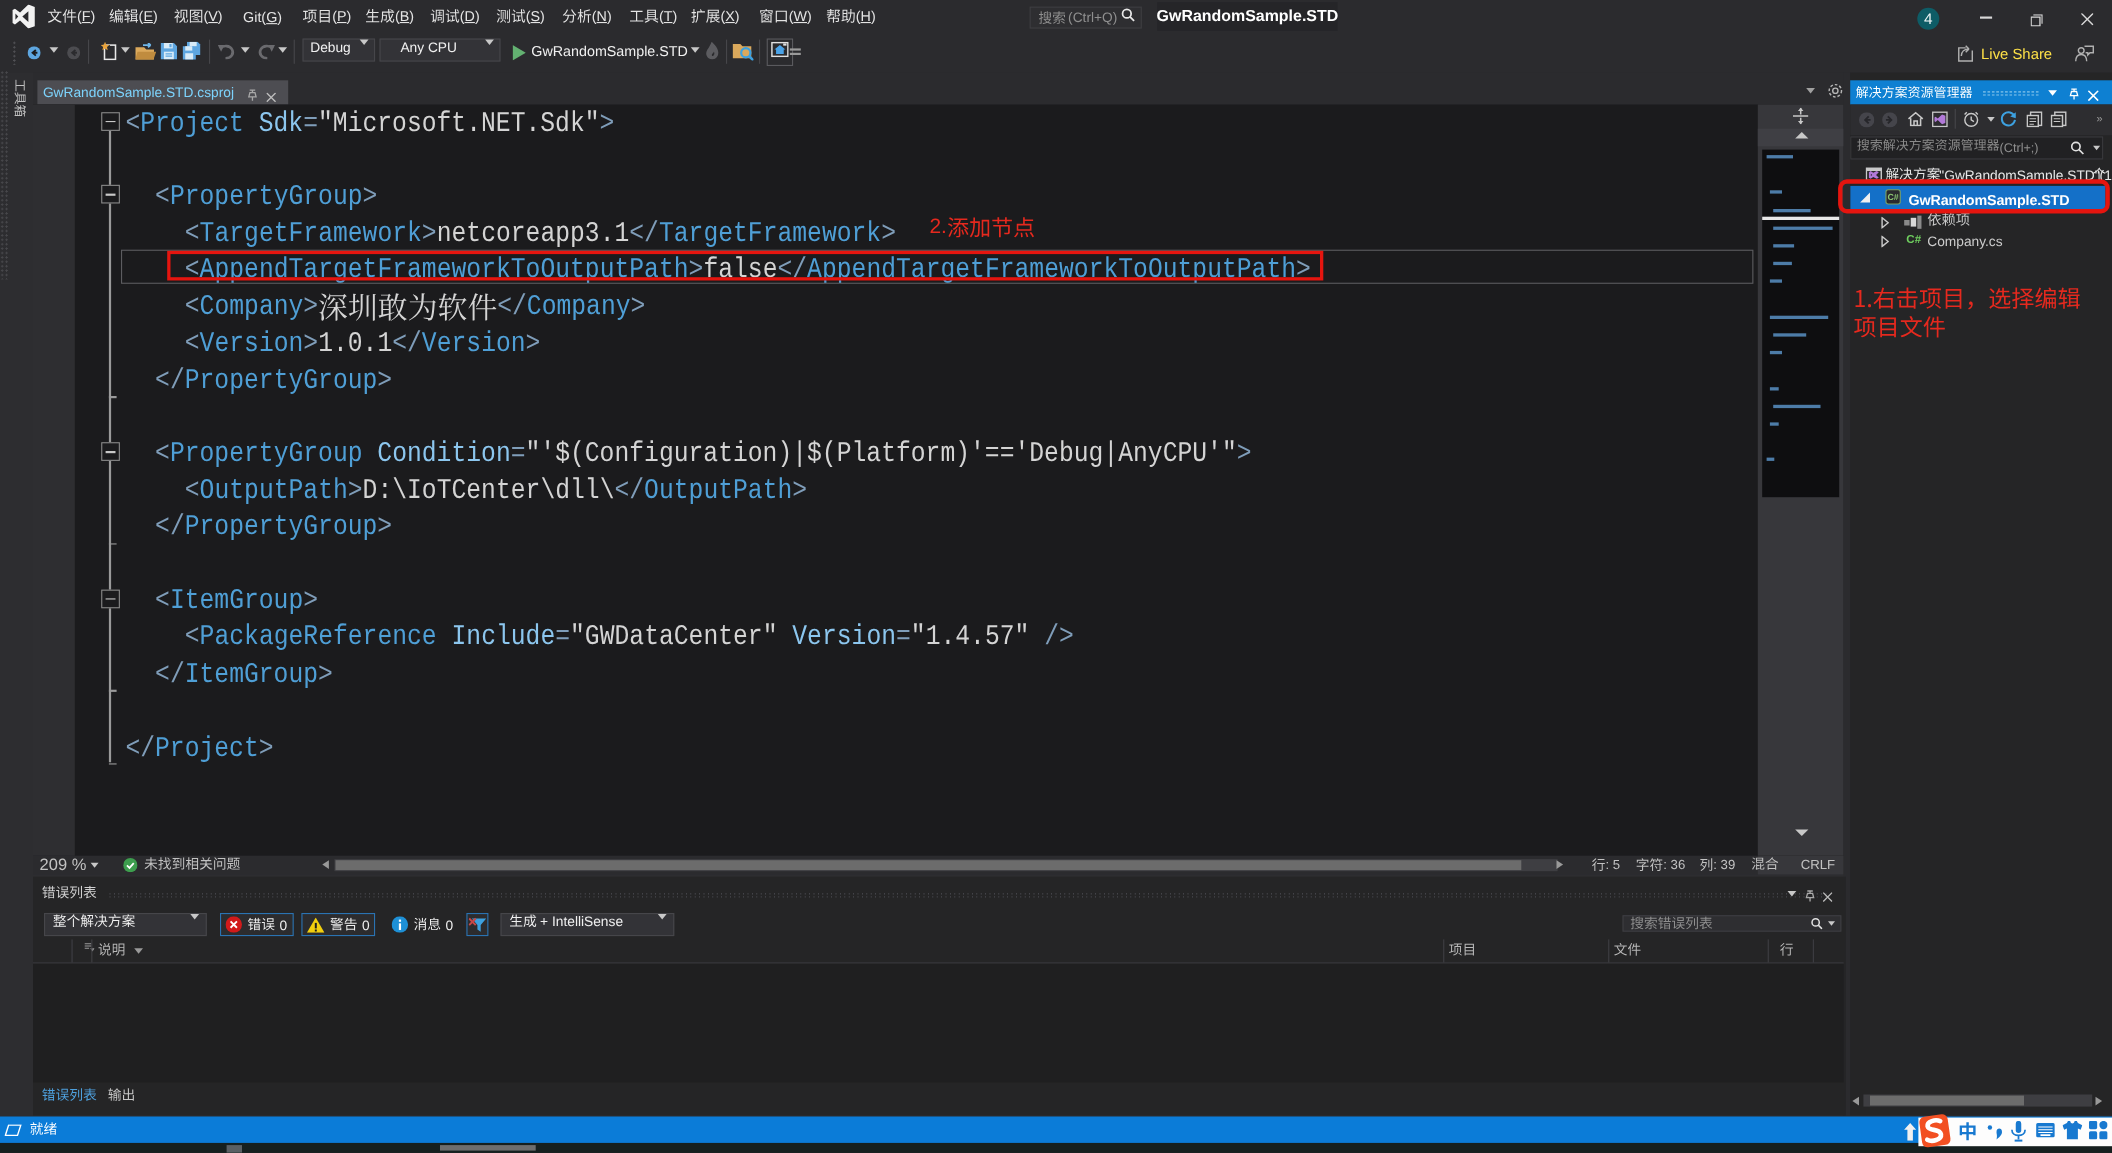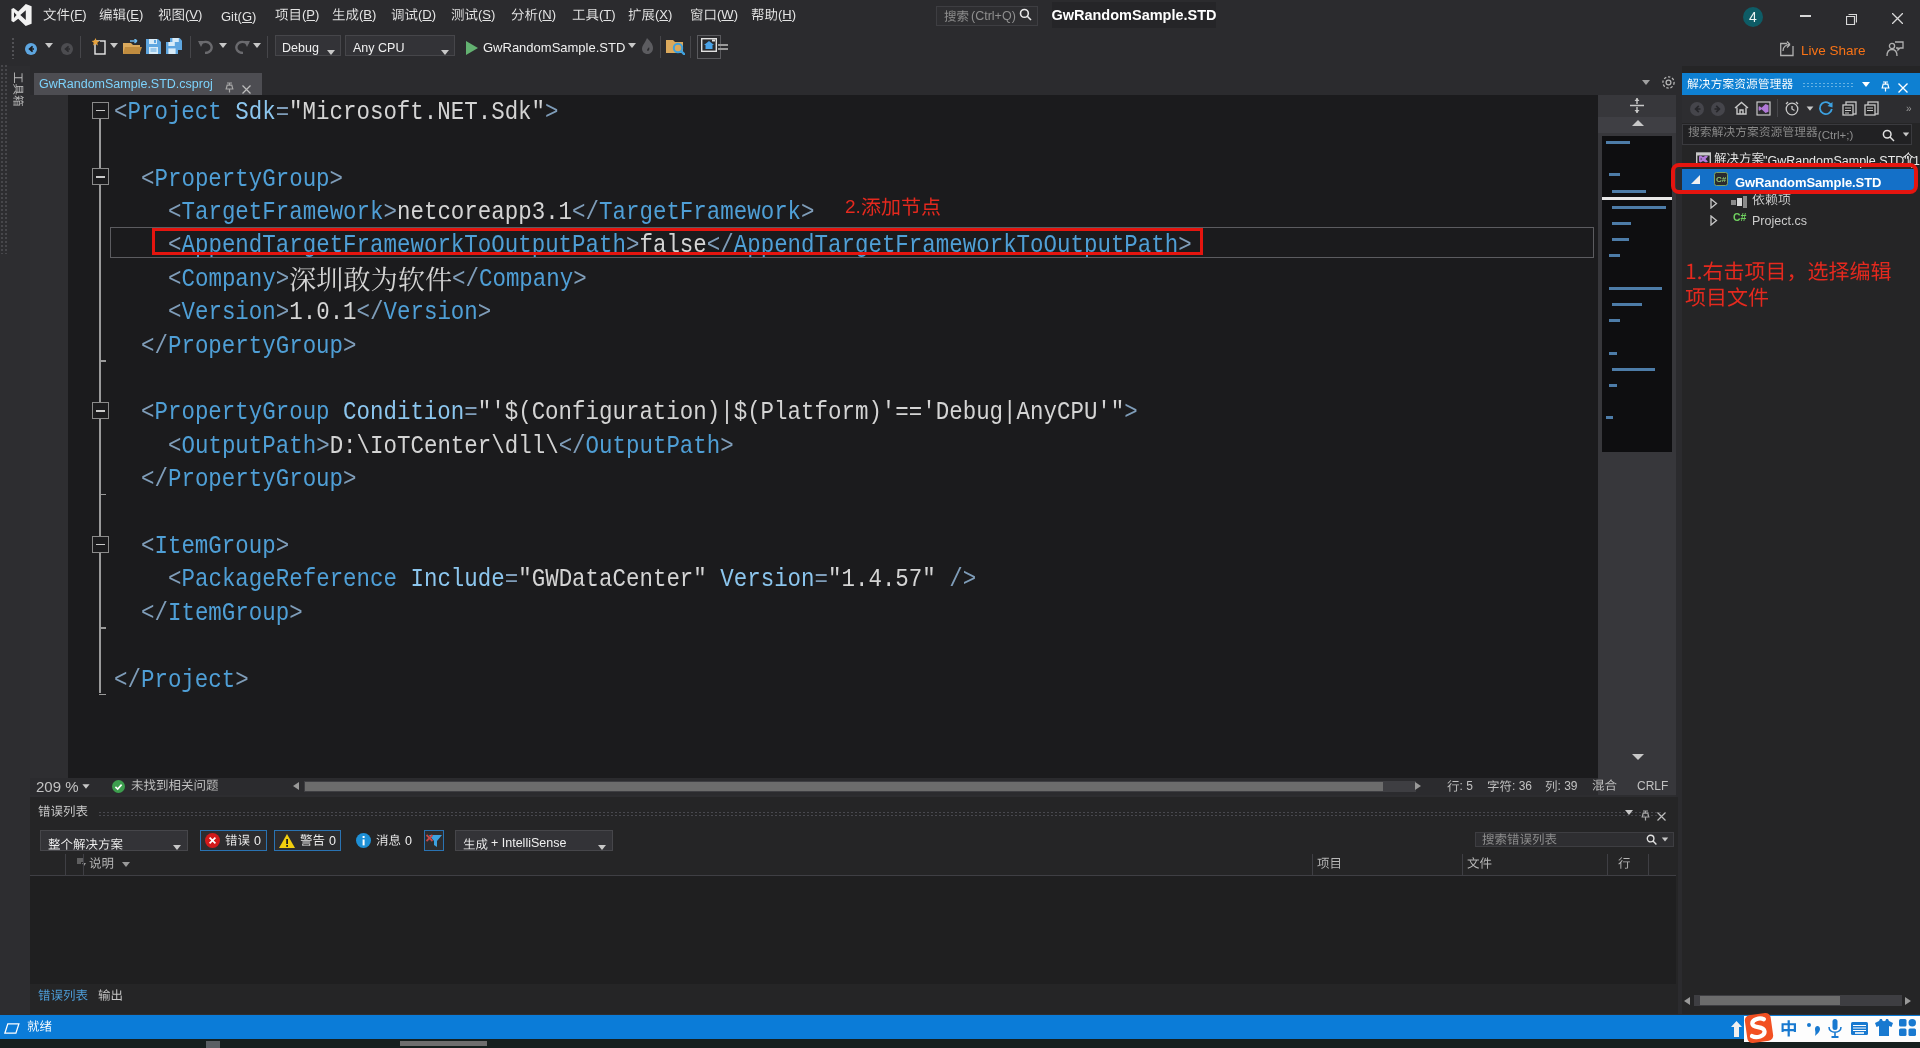--- a/index.html
+++ b/index.html
@@ -20,7 +20,7 @@
 #sol{left:1682px;top:66px;width:238px;height:948px;background:#252526}
 #status{left:0;top:1015px;width:1920px;height:24px;background:#0b7cd8;z-index:6}
 #taskbar{left:0;top:1039px;width:1920px;height:9px;background:#16201f}
-.ddbox{background:#333337;border:1px solid #46464a;color:#f0f0f0;font-size:12.5px;display:flex;align-items:flex-end}
+.ddbox{background:#333337;border:1px solid #46464a;color:#f0f0f0;font-size:12.5px;display:flex;align-items:flex-start}
 .caret{width:0;height:0;border-left:4px solid transparent;border-right:4px solid transparent;border-top:5px solid #c8c8c8}
 </style></head><body>
 <div id="titlebar" class="ab">

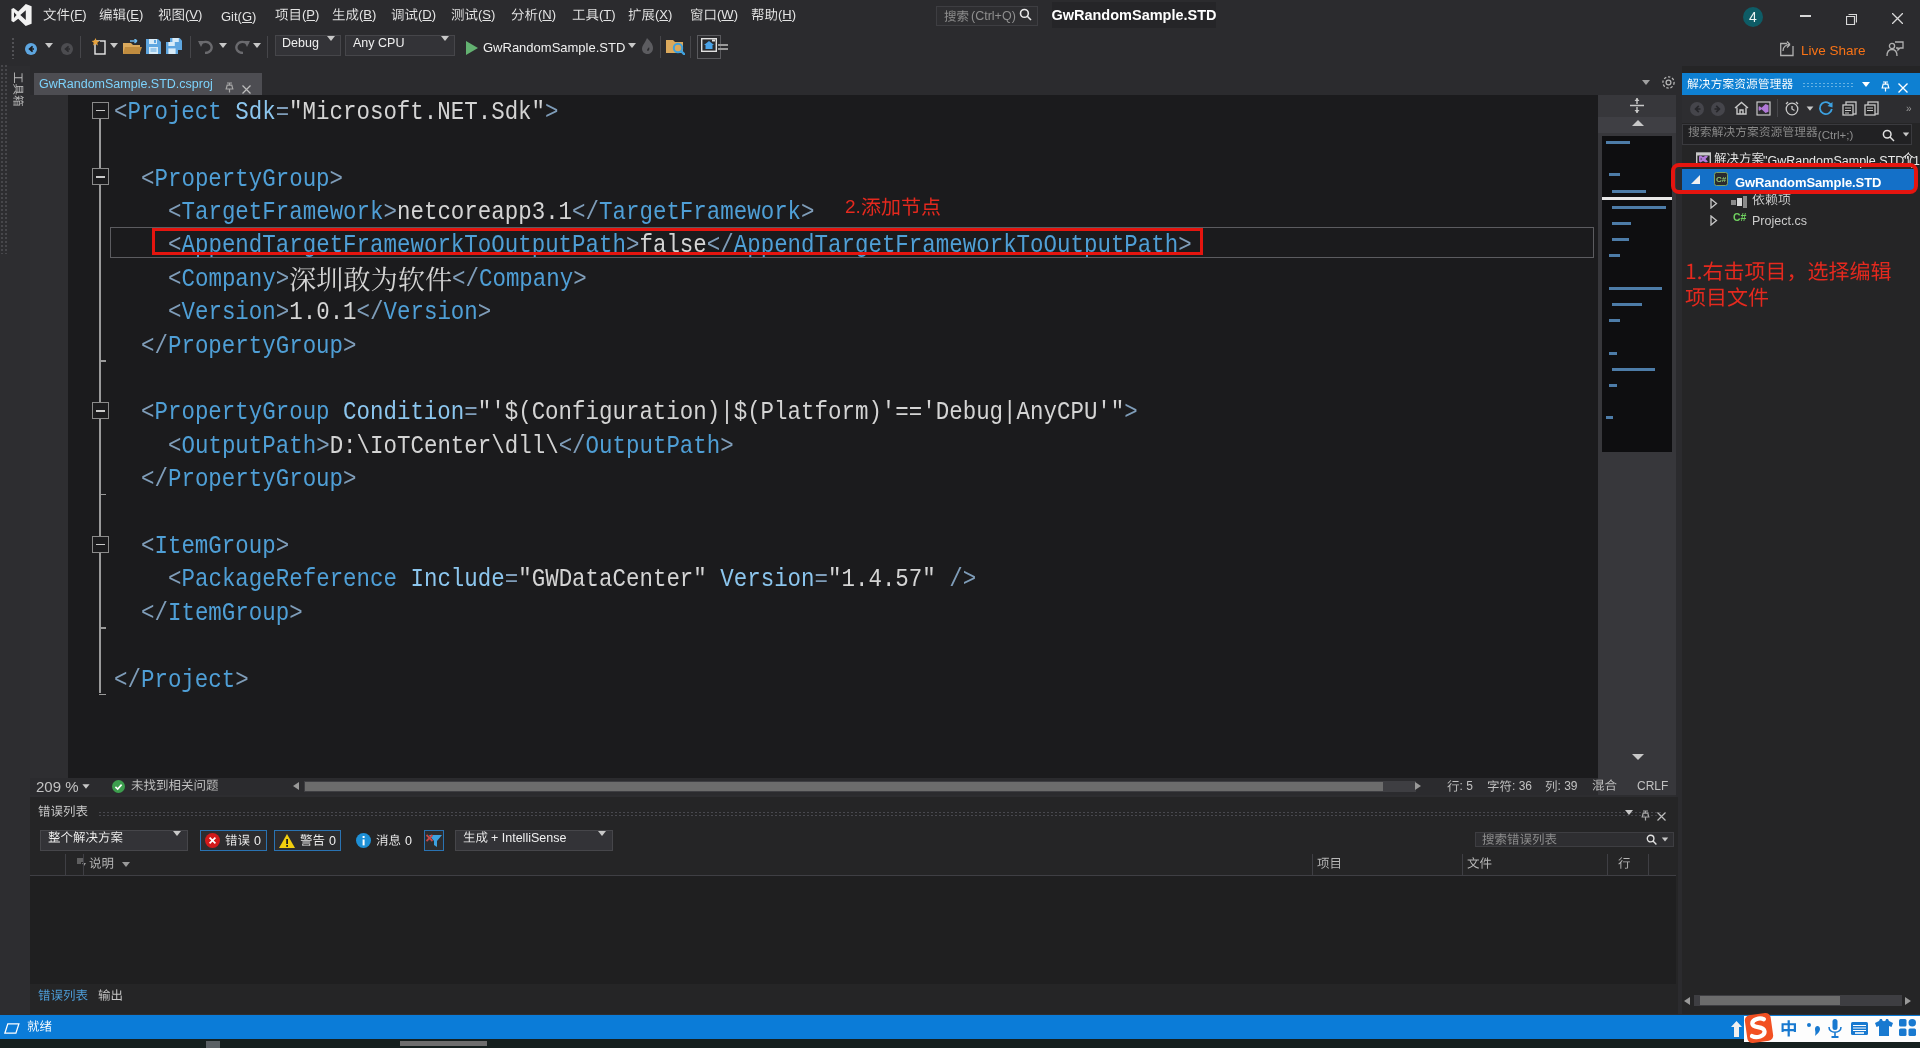--- a/index.html
+++ b/index.html
@@ -264,7 +264,7 @@
       <div class="ddbox row" style="width:66px;height:21px;padding-left:6px">Debug<span style="margin-left:auto;margin-right:5px" class="caret"></span></div>
     </div>
     <div class="ab" style="left:345px;top:5px;">
-      <div class="ddbox row" style="width:110px;height:21px;padding-left:7px">Any CPU<span style="margin-left:auto;margin-right:5px" class="caret"></span></div>
+      <div class="ddbox row" style="width:110px;height:21px;padding-left:18px">Any CPU<span style="margin-left:auto;margin-right:5px" class="caret"></span></div>
     </div>
     <div class="ab" style="left:466px;top:11px;"><svg width="12" height="14" viewBox="0 0 12 14">
         <path fill="#63b171" d="M0 0 L12 7 L0 14 Z"></path>

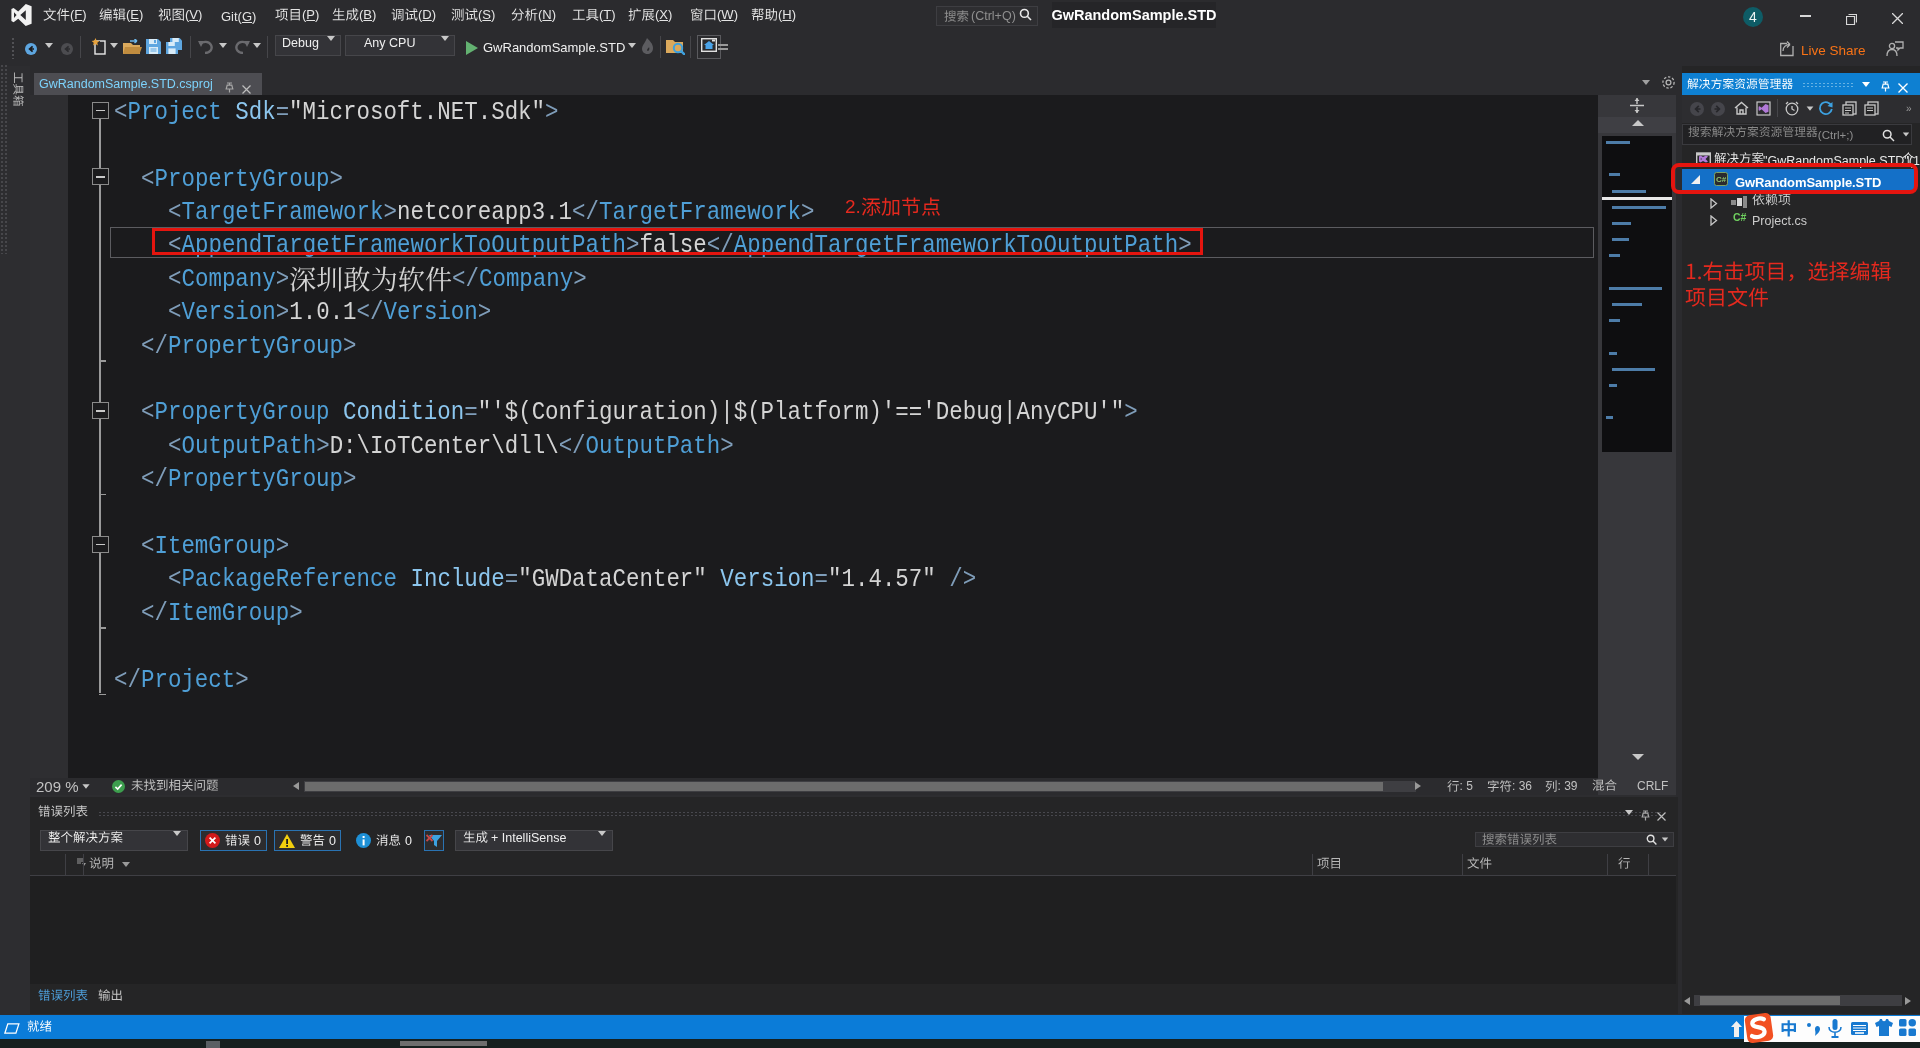--- a/index.html
+++ b/index.html
@@ -297,7 +297,7 @@
         <path fill="none" stroke="#b0b0b0" stroke-width="1.3" d="M13 6 V15.5 H0.7 V3.5 H7"></path>
         <path fill="none" stroke="#b0b0b0" stroke-width="1.3" d="M3 11 C3 7,6 4.5,10 4.5 M10 4.5 L7 1.5 M10 4.5 L7 7.5"></path>
       </svg></div>
-    <div class="ab" style="left:1801px;top:11px;"><span style="color:#f97316;font-size:13.5px">Live Share</span></div>
+    <div class="ab" style="left:1801px;top:11px;"><span style="color:#fde047;font-size:13.5px">Live Share</span></div>
     <div class="ab" style="left:1886px;top:10px;"><svg width="18" height="16" viewBox="0 0 18 16">
         <circle cx="6" cy="6" r="2.6" fill="none" stroke="#b0b0b0" stroke-width="1.3"></circle>
         <path fill="none" stroke="#b0b0b0" stroke-width="1.3" d="M1 16 C1 11.5,3 9.5,6 9.5 C9 9.5,11 11.5,11 16"></path>

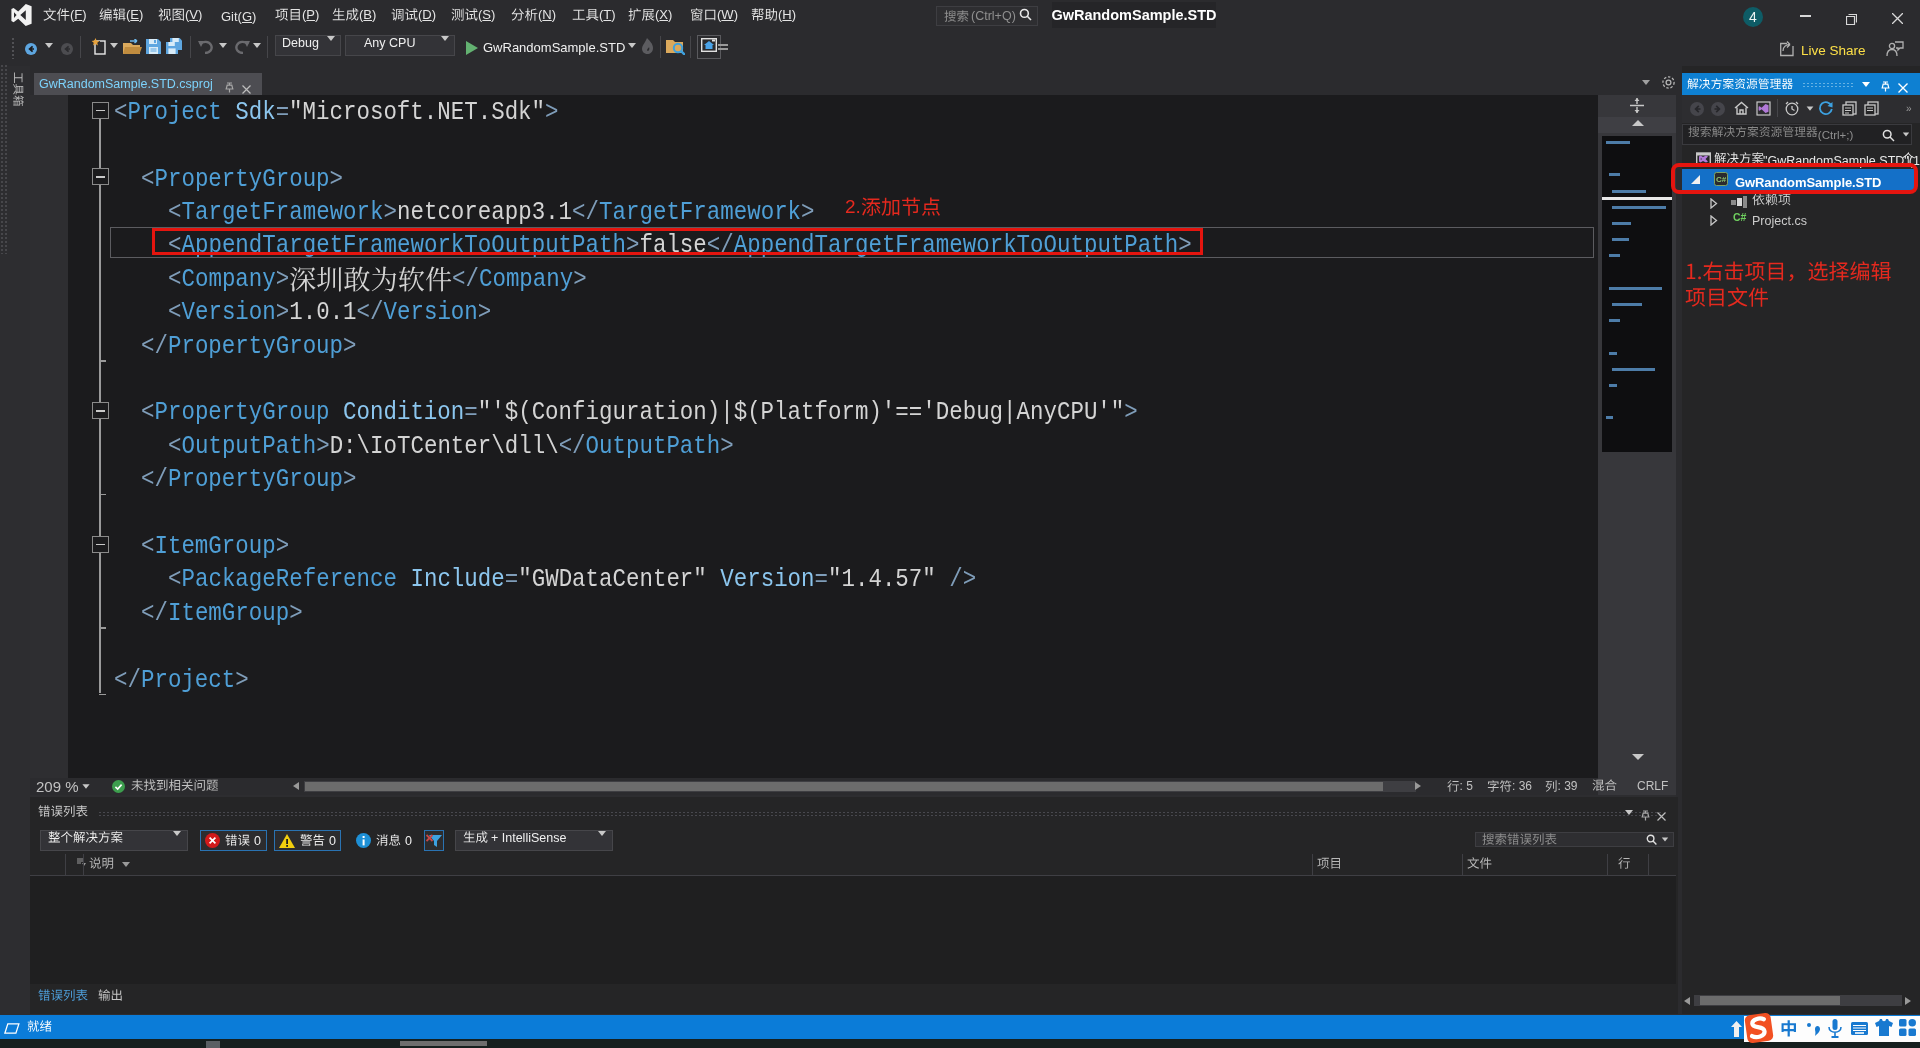--- a/index.html
+++ b/index.html
@@ -915,7 +915,7 @@
     <div class="ab" style="left:50px;top:144px;"><svg width="16" height="14" viewBox="0 0 16 14">
         <text x="1" y="11" font-family="Liberation Sans" font-size="10.5" fill="#6fcf5f" font-weight="bold">C#</text>
       </svg></div>
-    <div class="ab" style="left:70px;top:145px;"><span style="color:#cccccc;font-size:12.5px">Project.cs</span></div>
+    <div class="ab" style="left:70px;top:145px;"><span style="color:#cccccc;font-size:12.5px">Company.cs</span></div>
     <div class="ab" style="left:3px;top:195px;"><svg class="ck" width="206.5" height="21.0" viewBox="0 0 206.5 21.0">
         <g fill="#e5291e" transform="translate(0,18.06) scale(0.02100,-0.02100)">
           <use href="#s31"></use>

